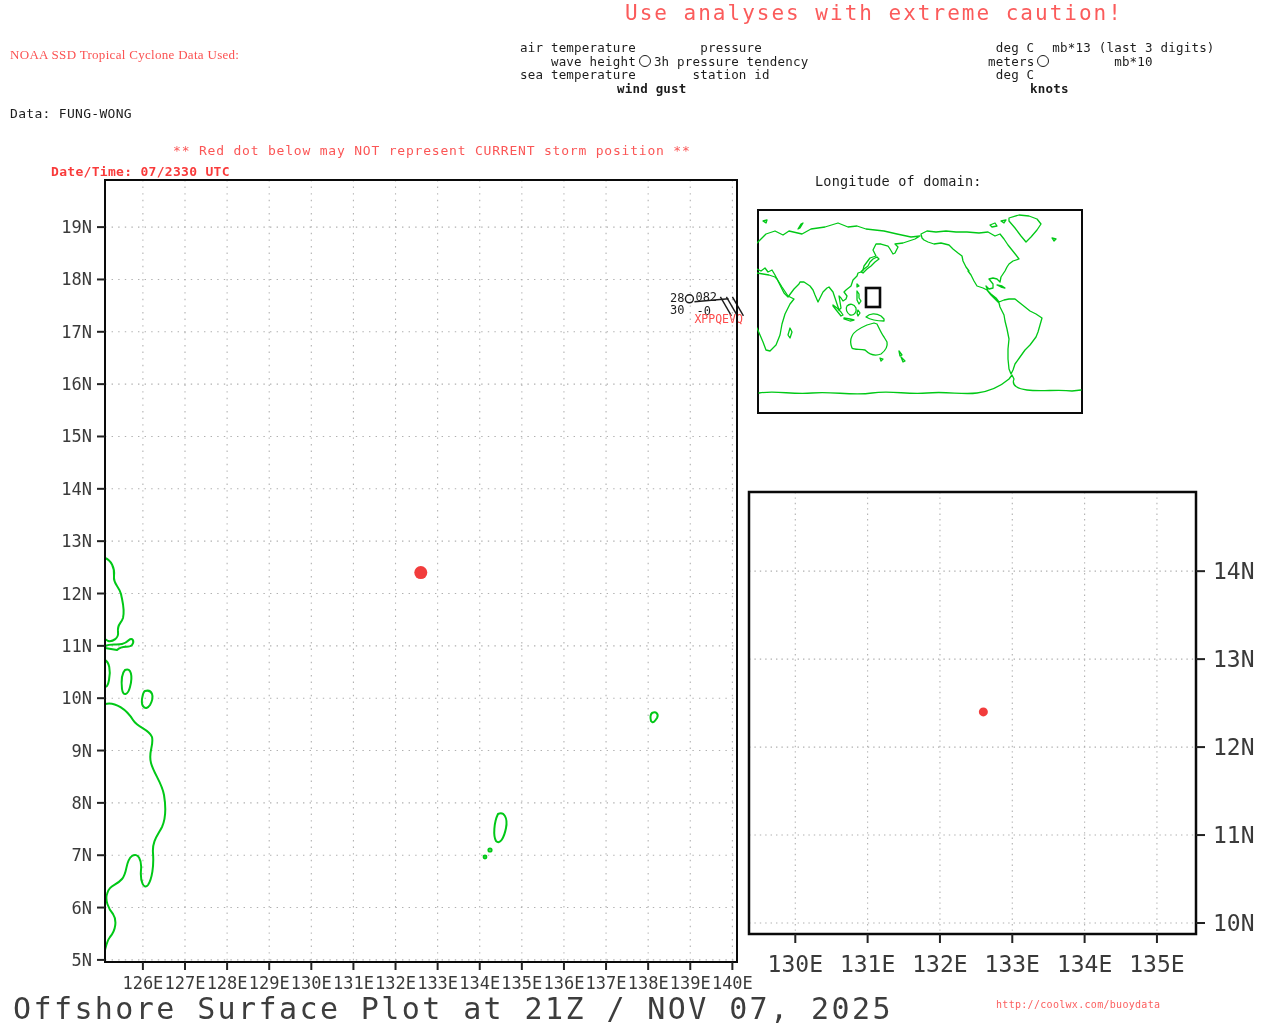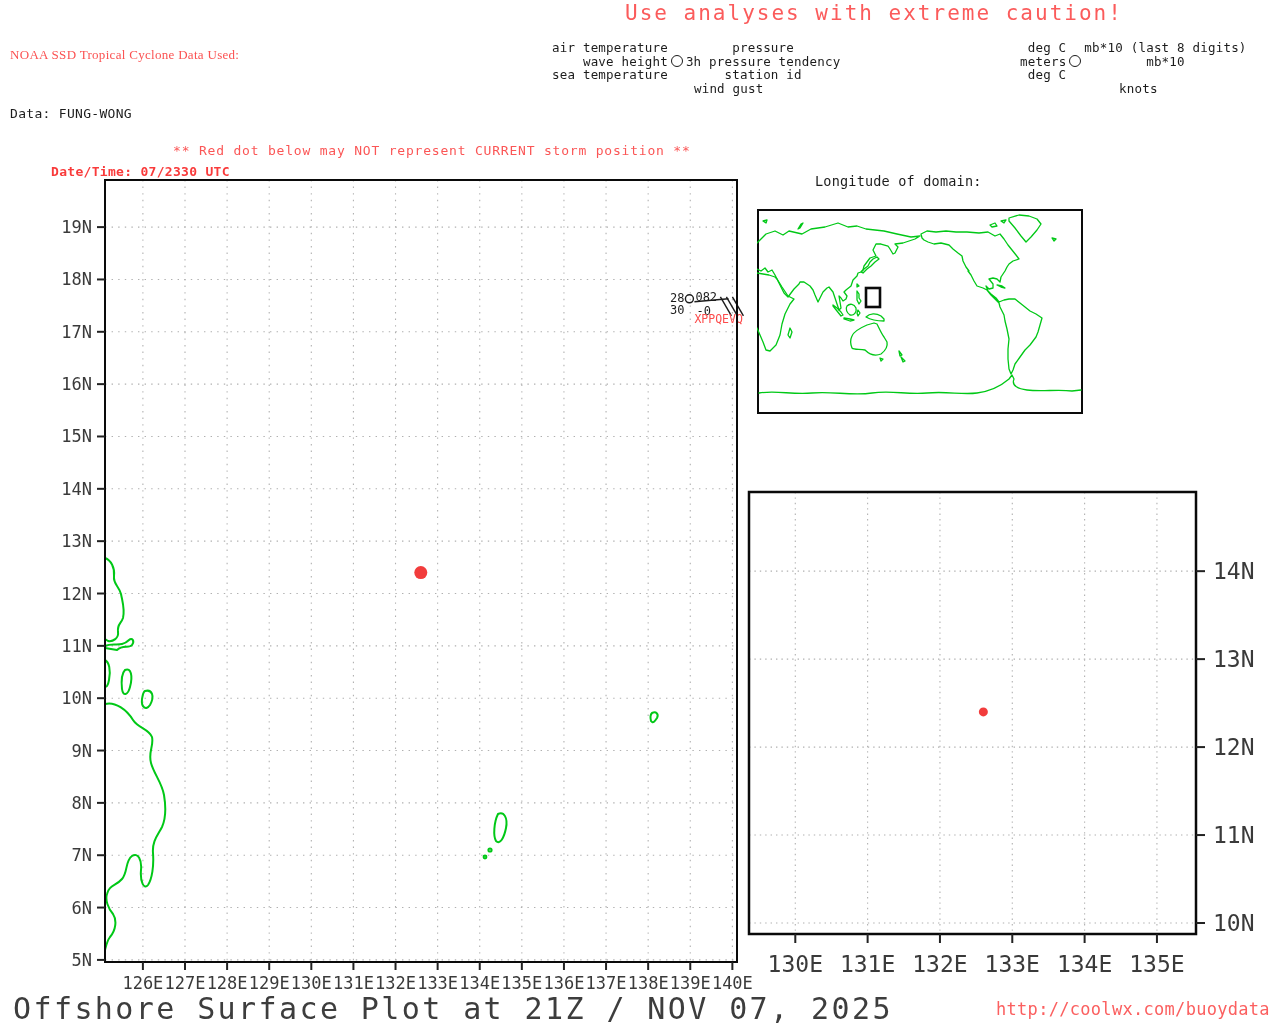--- a/index.html
+++ b/index.html
@@ -15,7 +15,7 @@
   
   .legend{display:grid;grid-template-columns:max-content 18px max-content;
           font-size:12.5px;line-height:13.5px;letter-spacing:0.2px;color:#1c1c1c;}
-  .legend .lc{text-align:right;margin-left:32px;}
+  .legend .lc{text-align:right;}
   .legend .rc{text-align:center;}
   .legend .circ{width:10px;height:10px;border:1.4px solid #1c1c1c;border-radius:50%;
                 align-self:center;justify-self:center;grid-row:2;grid-column:2;}

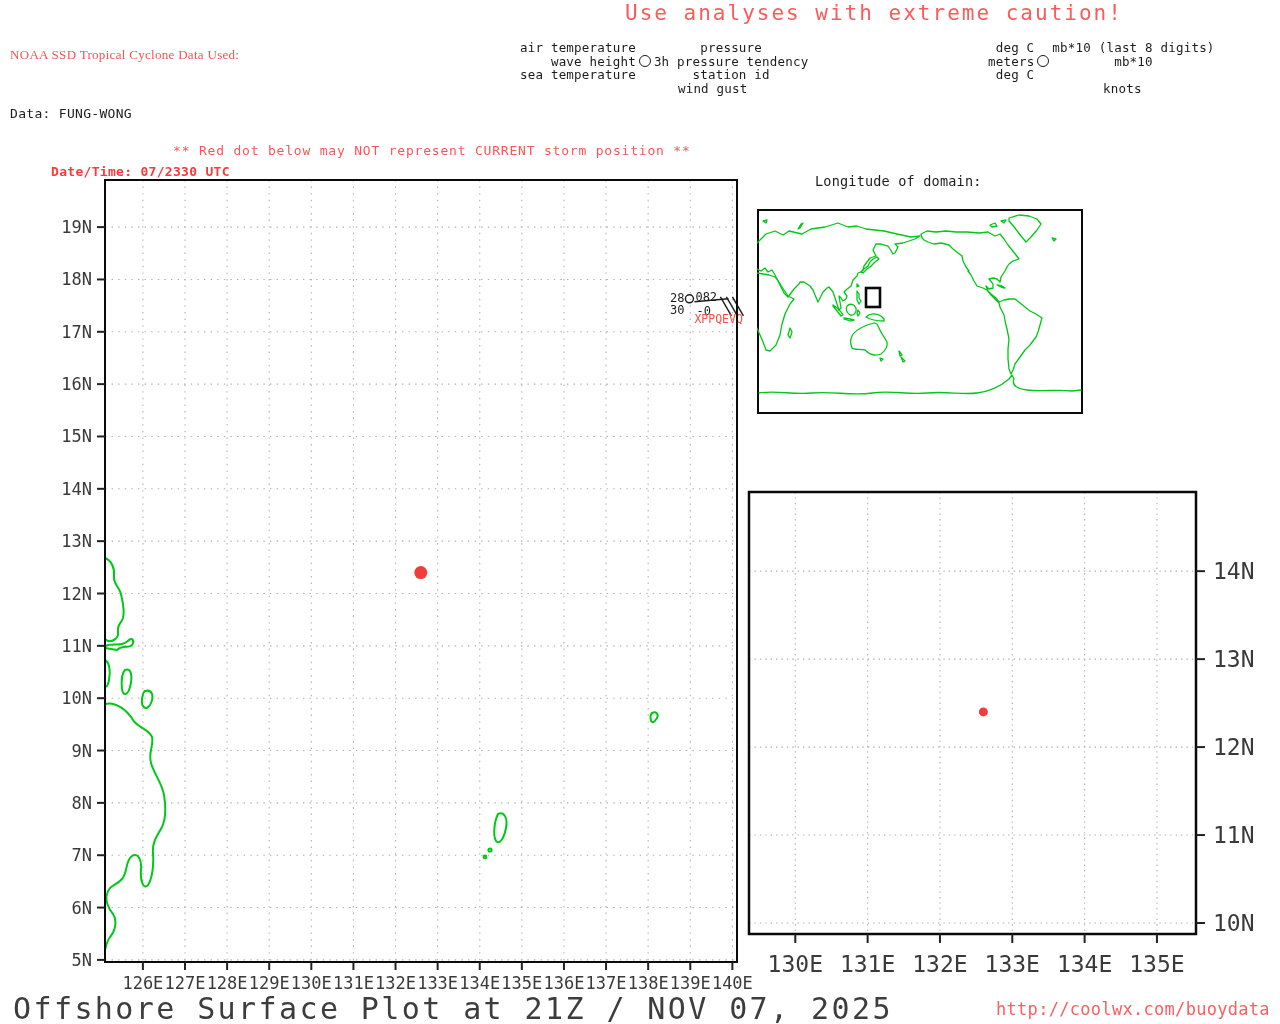--- a/index.html
+++ b/index.html
@@ -59,7 +59,7 @@
 
 <div class="abs legend legend-right">
   <div class="lc" style="grid-row:1;grid-column:1">deg C</div>
-  <div class="rc" style="grid-row:1;grid-column:3">mb*10 (last 8 digits)</div>
+  <div class="rc" style="grid-row:1;grid-column:3">mb*13 (last 3 digits)</div>
   <div class="lc" style="grid-row:2;grid-column:1">meters</div>
   <span class="circ"></span>
   <div class="rc" style="grid-row:2;grid-column:3">mb*10</div>

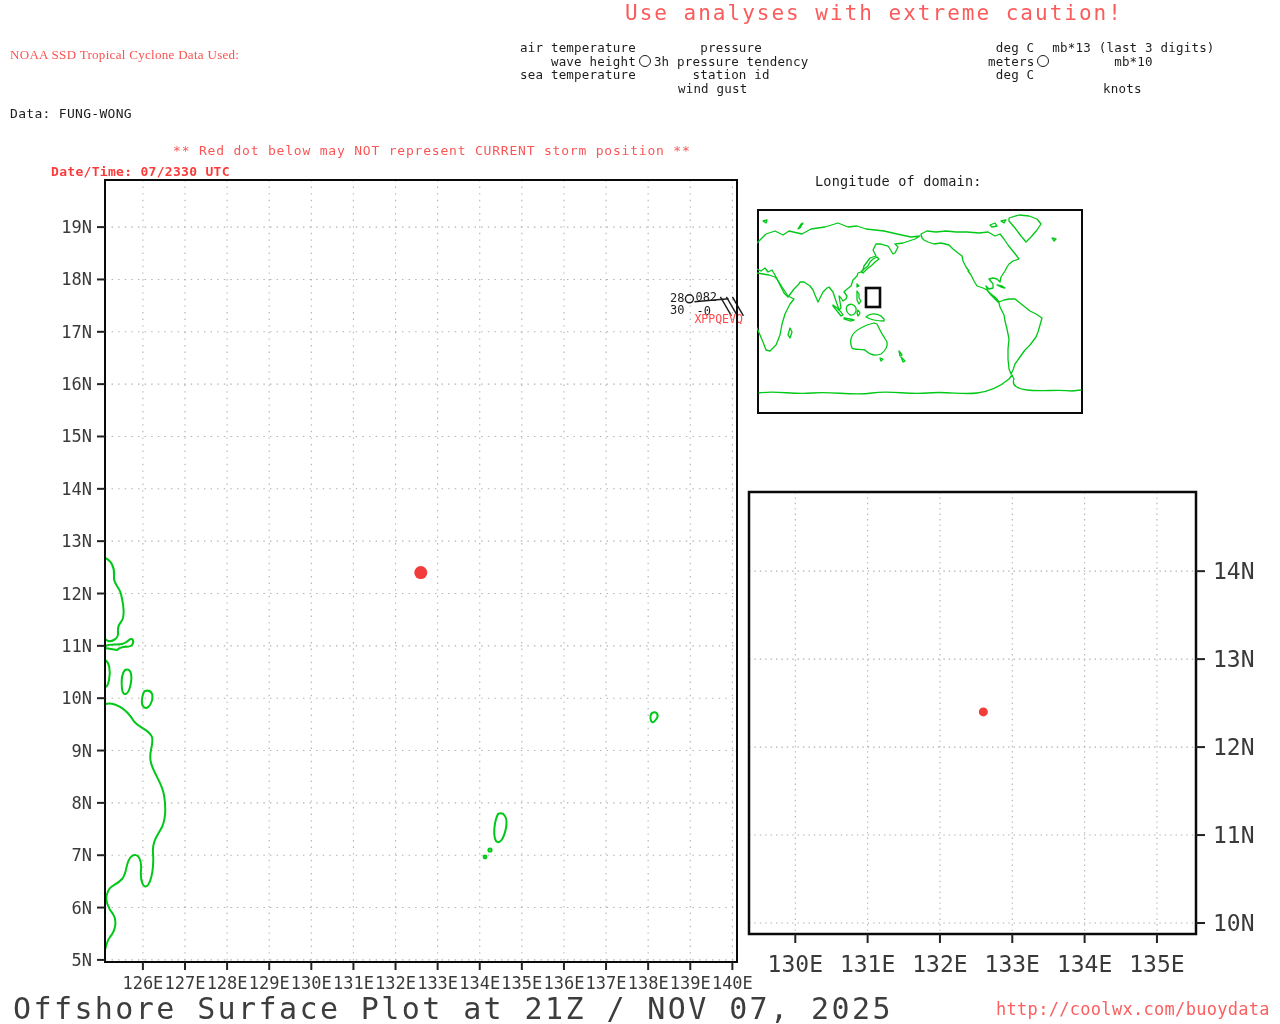--- a/index.html
+++ b/index.html
@@ -19,7 +19,7 @@
   .legend .rc{text-align:center;}
   .legend .circ{width:10px;height:10px;border:1.4px solid #1c1c1c;border-radius:50%;
                 align-self:center;justify-self:center;grid-row:2;grid-column:2;}
-  .legend .row4{grid-column:1/4;text-align:center;}
+  .legend .row4{grid-column:1/4;text-align:left;font-weight:bold;}
   .legend-left{left:520px;top:41px;}
   .legend-left .row4{padding-left:97px;}
   .legend-right{left:988px;top:41px;}

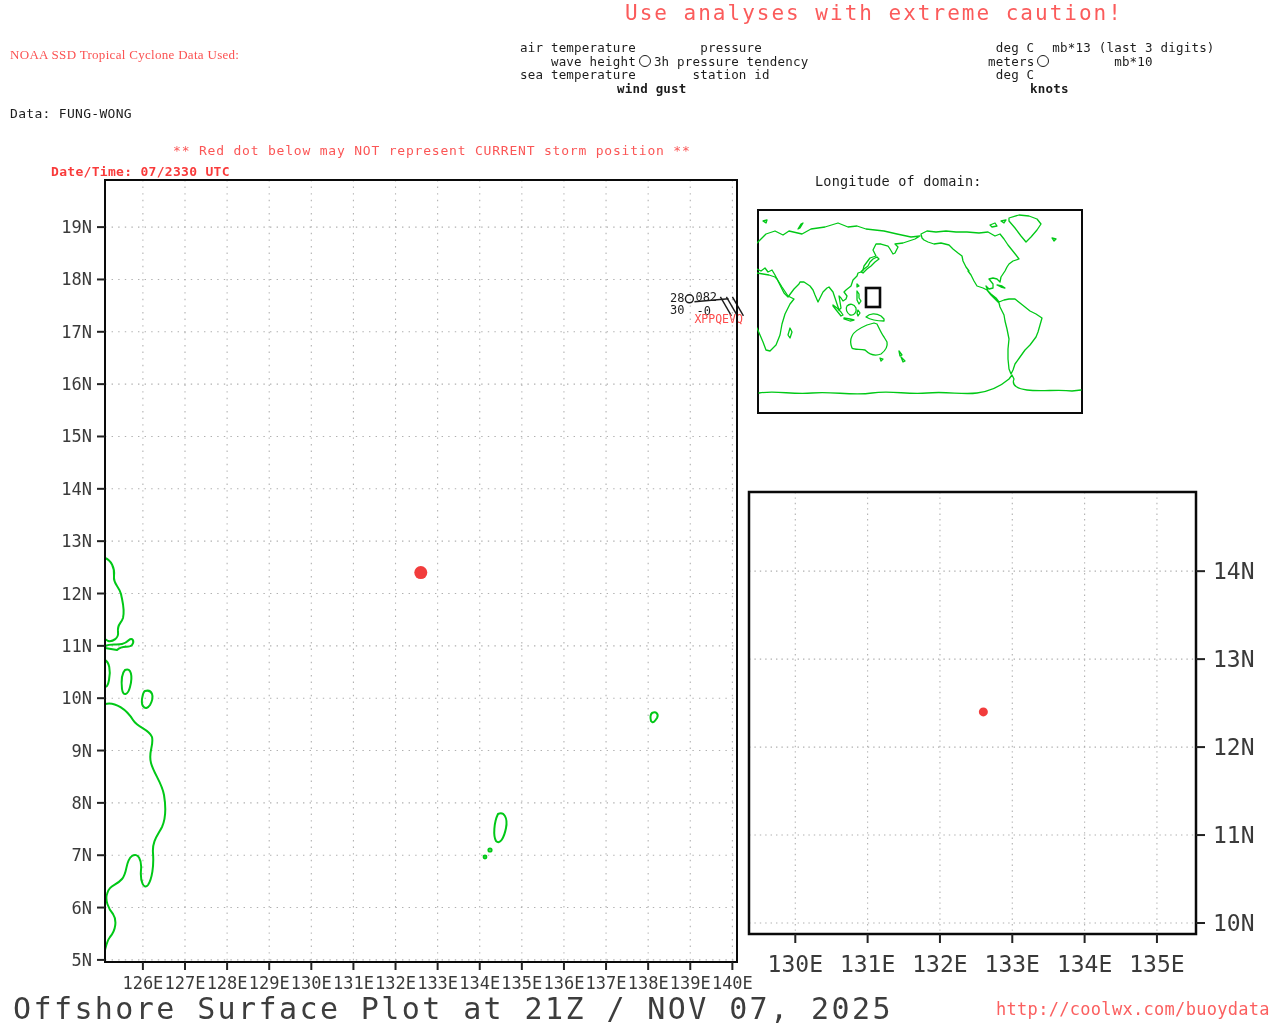--- a/index.html
+++ b/index.html
@@ -30,7 +30,7 @@
   .domain-title{left:815px;top:173px;font-size:13.5px;letter-spacing:0.2px;color:#1c1c1c;}
   
   .footer-title{left:13px;top:991px;font-size:30px;letter-spacing:2.4px;color:#3d3d3d;white-space:pre;}
-  .footer-url{left:996px;top:999px;font-size:17px;letter-spacing:0.3px;color:#fb6060;white-space:pre;}
+  .footer-url{left:996px;top:999px;font-size:10px;letter-spacing:0.3px;color:#fb6060;white-space:pre;}
   svg text{font-family:"DejaVu Sans Mono", monospace;}
   .coast{fill:none;stroke:#00c816;stroke-width:2;stroke-linejoin:round;stroke-linecap:round;}
   .coast-thin{fill:none;stroke:#00c816;stroke-width:1.3;stroke-linejoin:round;stroke-linecap:round;}

